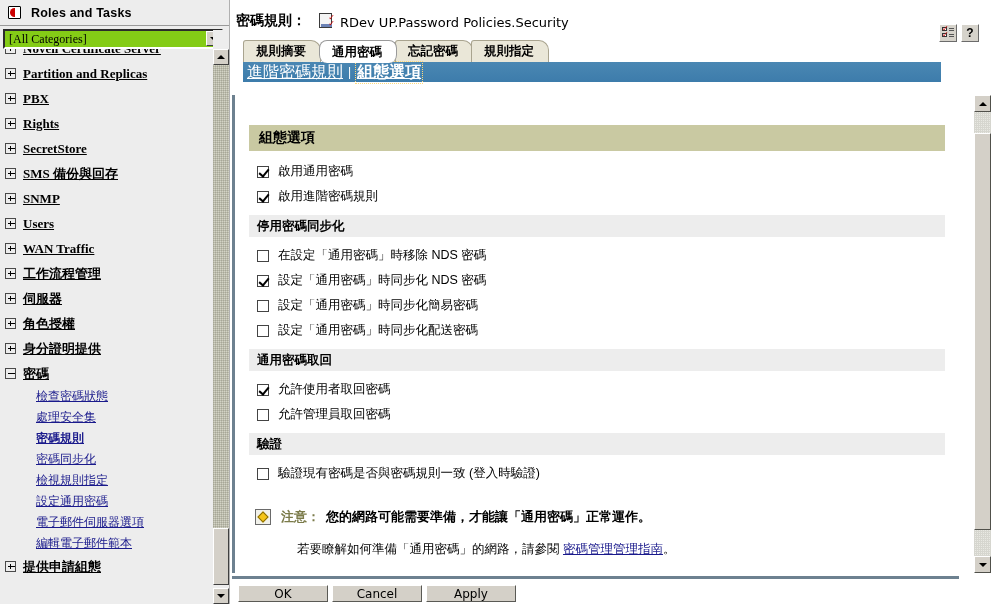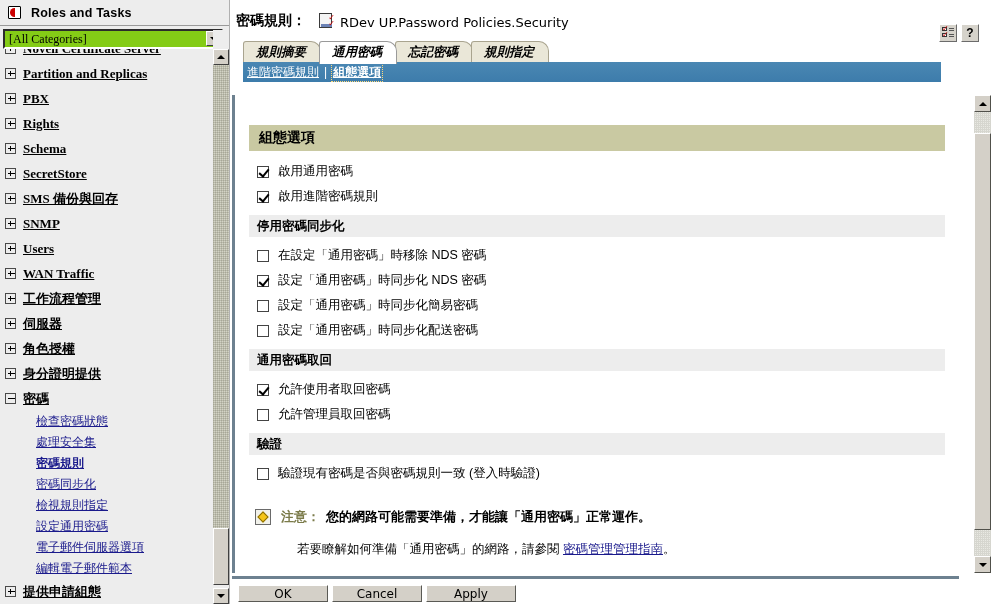--- a/index.html
+++ b/index.html
@@ -235,7 +235,7 @@
   #tabs {
     position: absolute; left: 12px; top: 40px;
     height: 24px;
-    display: flex; align-items: center; font-style: italic;
+    display: flex; align-items: flex-start;
   }
   .tab {
     position: relative;

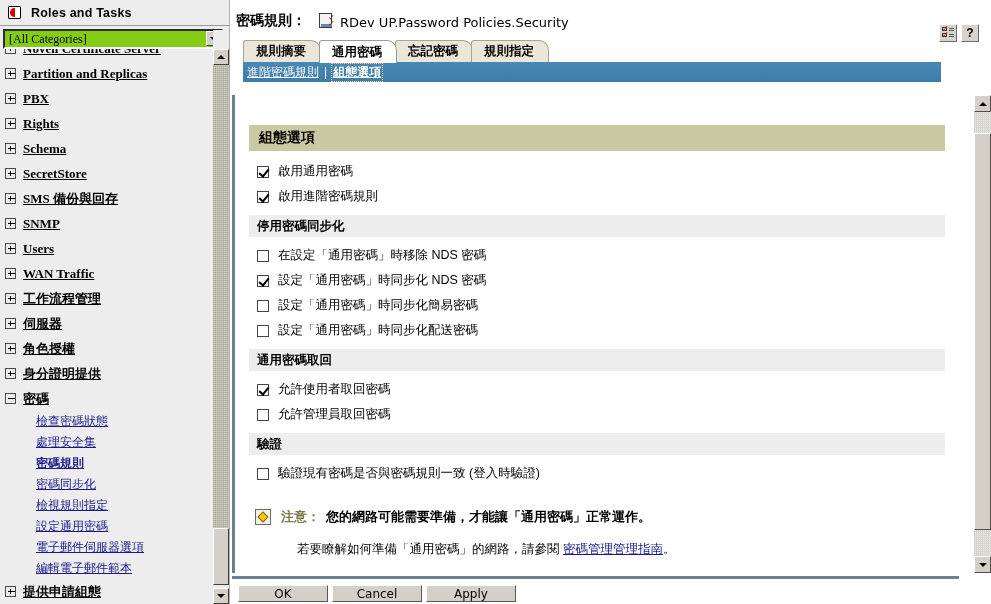--- a/index.html
+++ b/index.html
@@ -257,6 +257,7 @@
     border-color: #9a9a9a;
     z-index: 3;
     height: 23px;
+    border-radius: 8px;
   }
   #subnav {
     position: absolute; left: 12px; top: 62px;

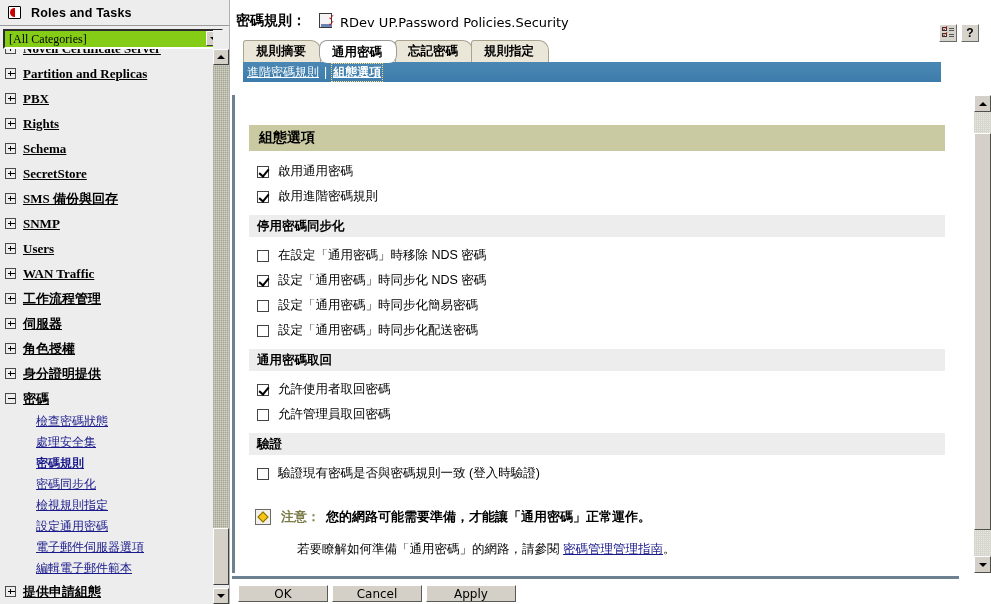--- a/index.html
+++ b/index.html
@@ -270,7 +270,7 @@
   }
   #subnav a {
     color: #ffffff;
-    font-size: 12px;
+    font-size: 16px;
     text-decoration: underline;
     cursor: pointer;
     font-weight: normal;

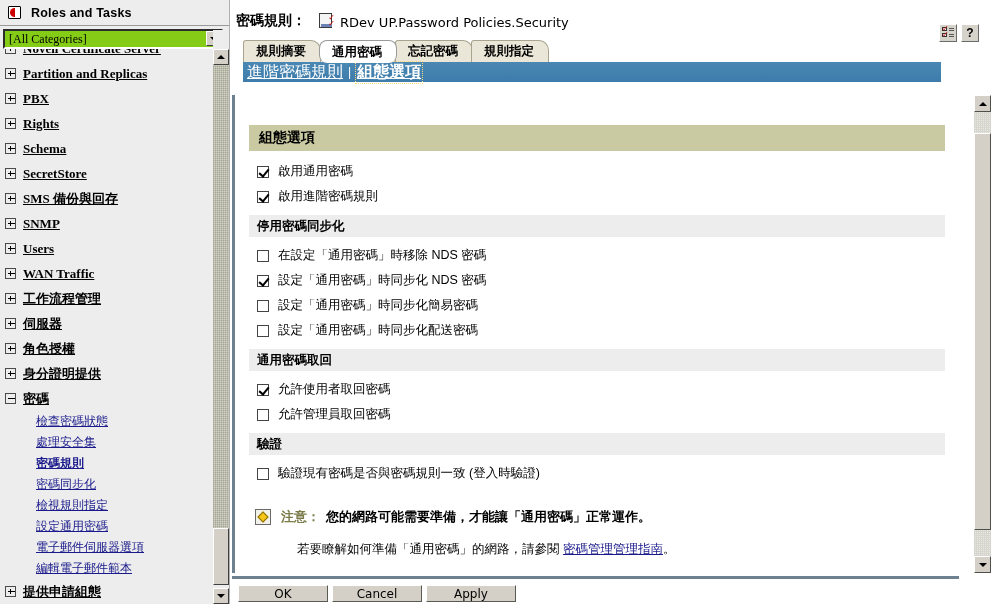--- a/index.html
+++ b/index.html
@@ -443,10 +443,6 @@
         <div class="tree-node">
           <span class="expander plus"></span>
           <span class="tree-label">Rights</span>
-        </div>
-        <div class="tree-node">
-          <span class="expander plus"></span>
-          <span class="tree-label">Schema</span>
         </div>
         <div class="tree-node">
           <span class="expander plus"></span>

